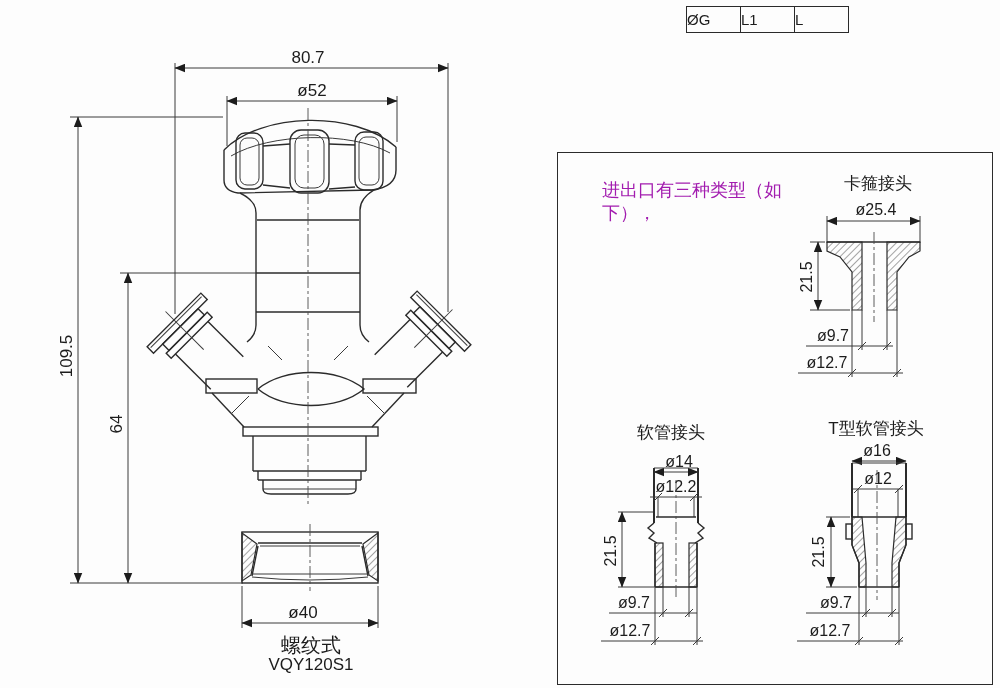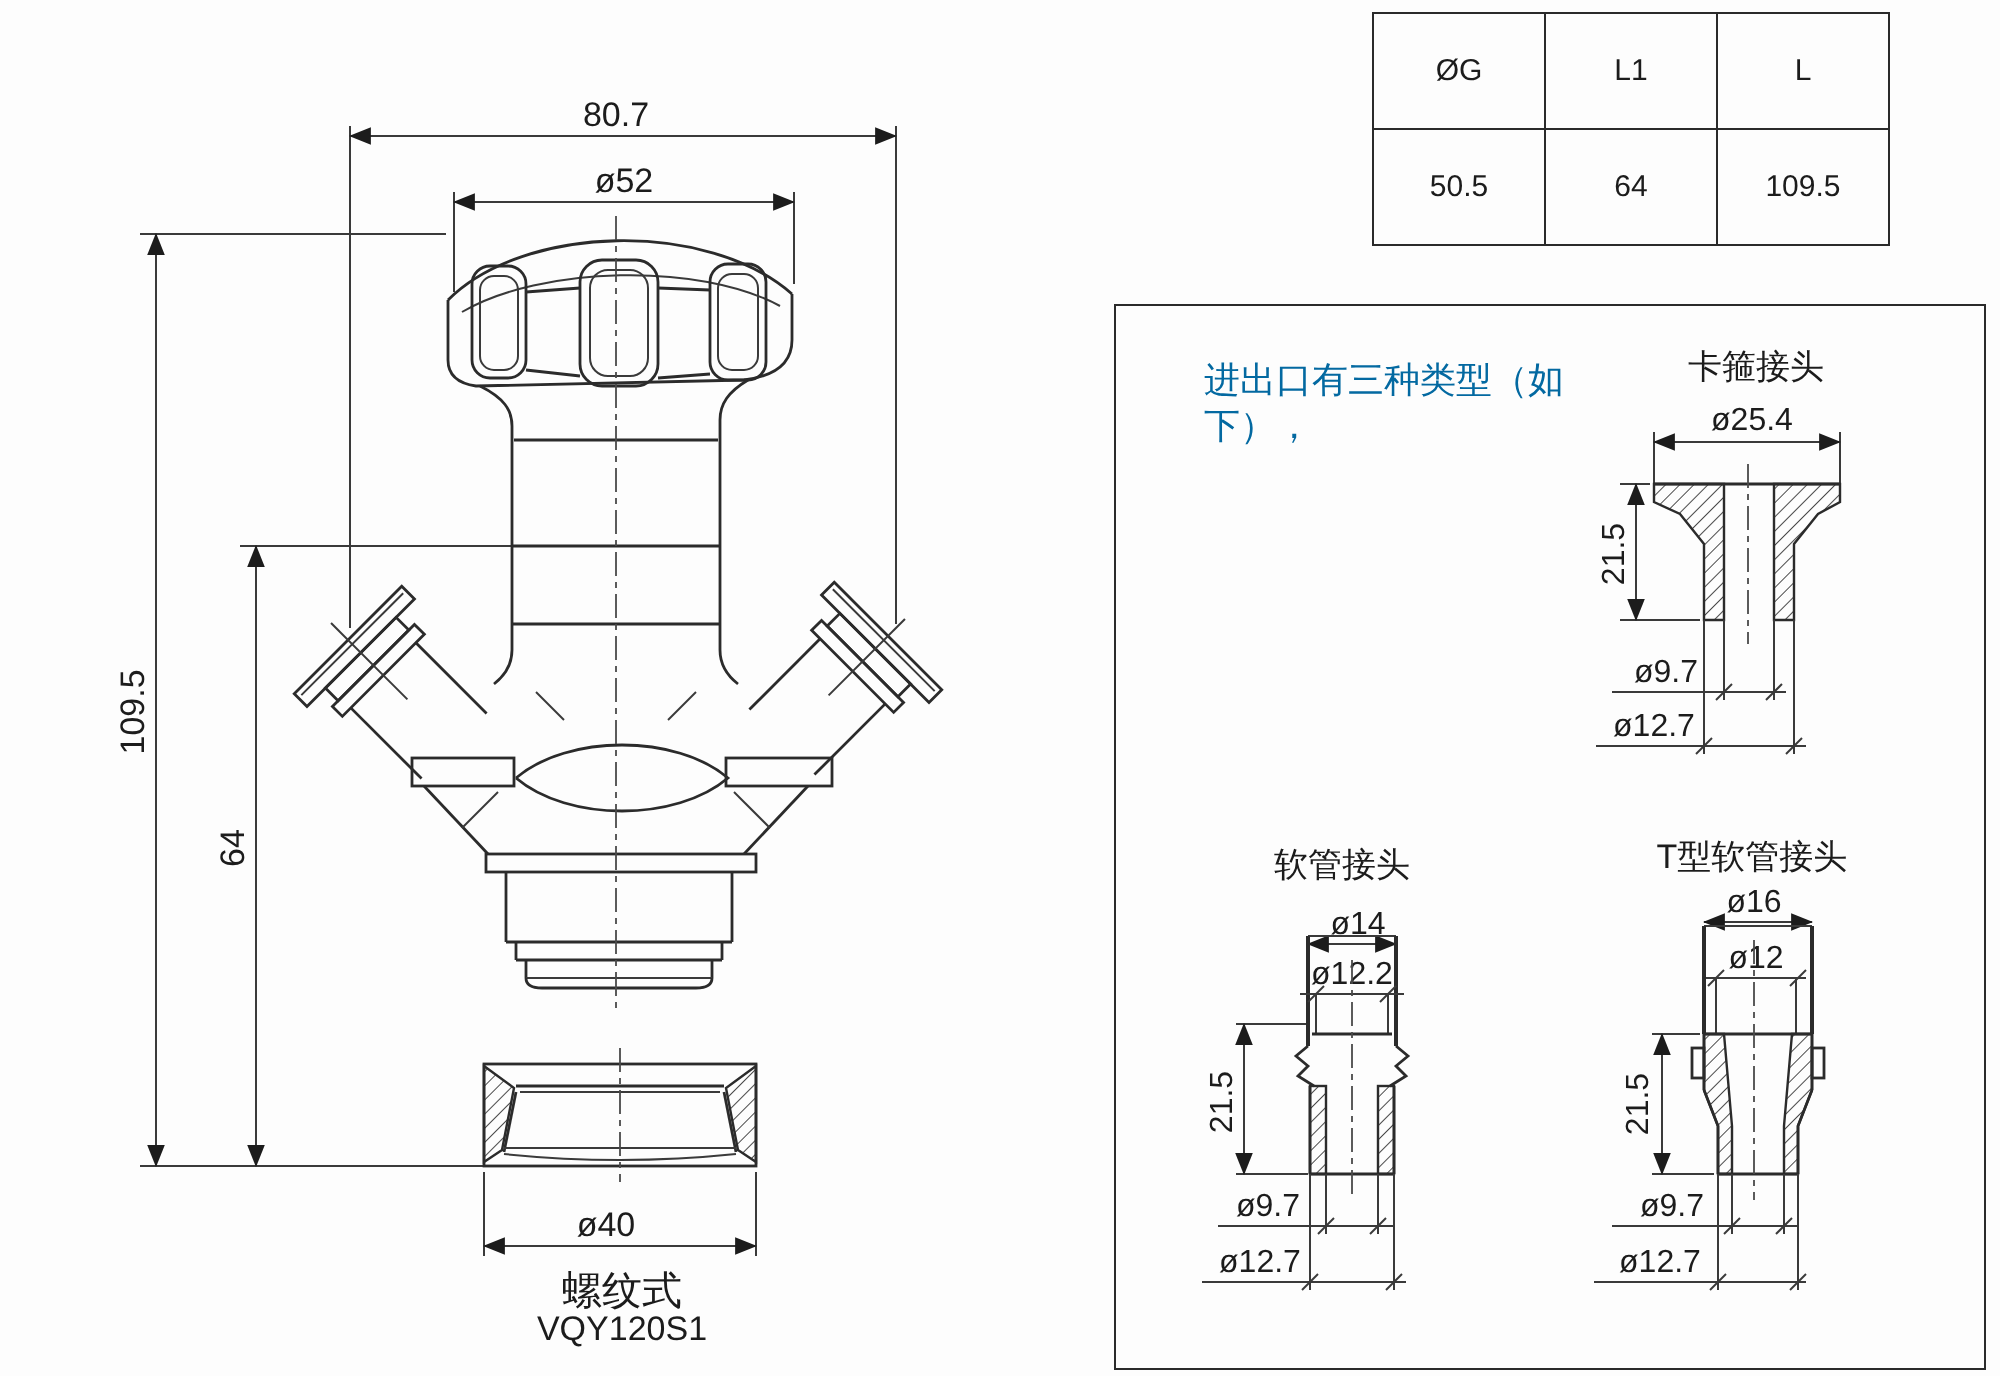--- a/index.html
+++ b/index.html
@@ -27,8 +27,8 @@
     table-layout:fixed;
   }
   .size-table td{
-    border:1.6px solid #2a2a2a;text-align:center;vertical-align:middle;
-    font-size:15px;width:53px;height:25px;padding:16px;color:#1c1c1c;
+    border:1.6px solid #2a2a2a;text-align:left;vertical-align:middle;
+    font-size:15px;width:53px;height:25px;padding:0;color:#1c1c1c;
   }
   
   .panel{

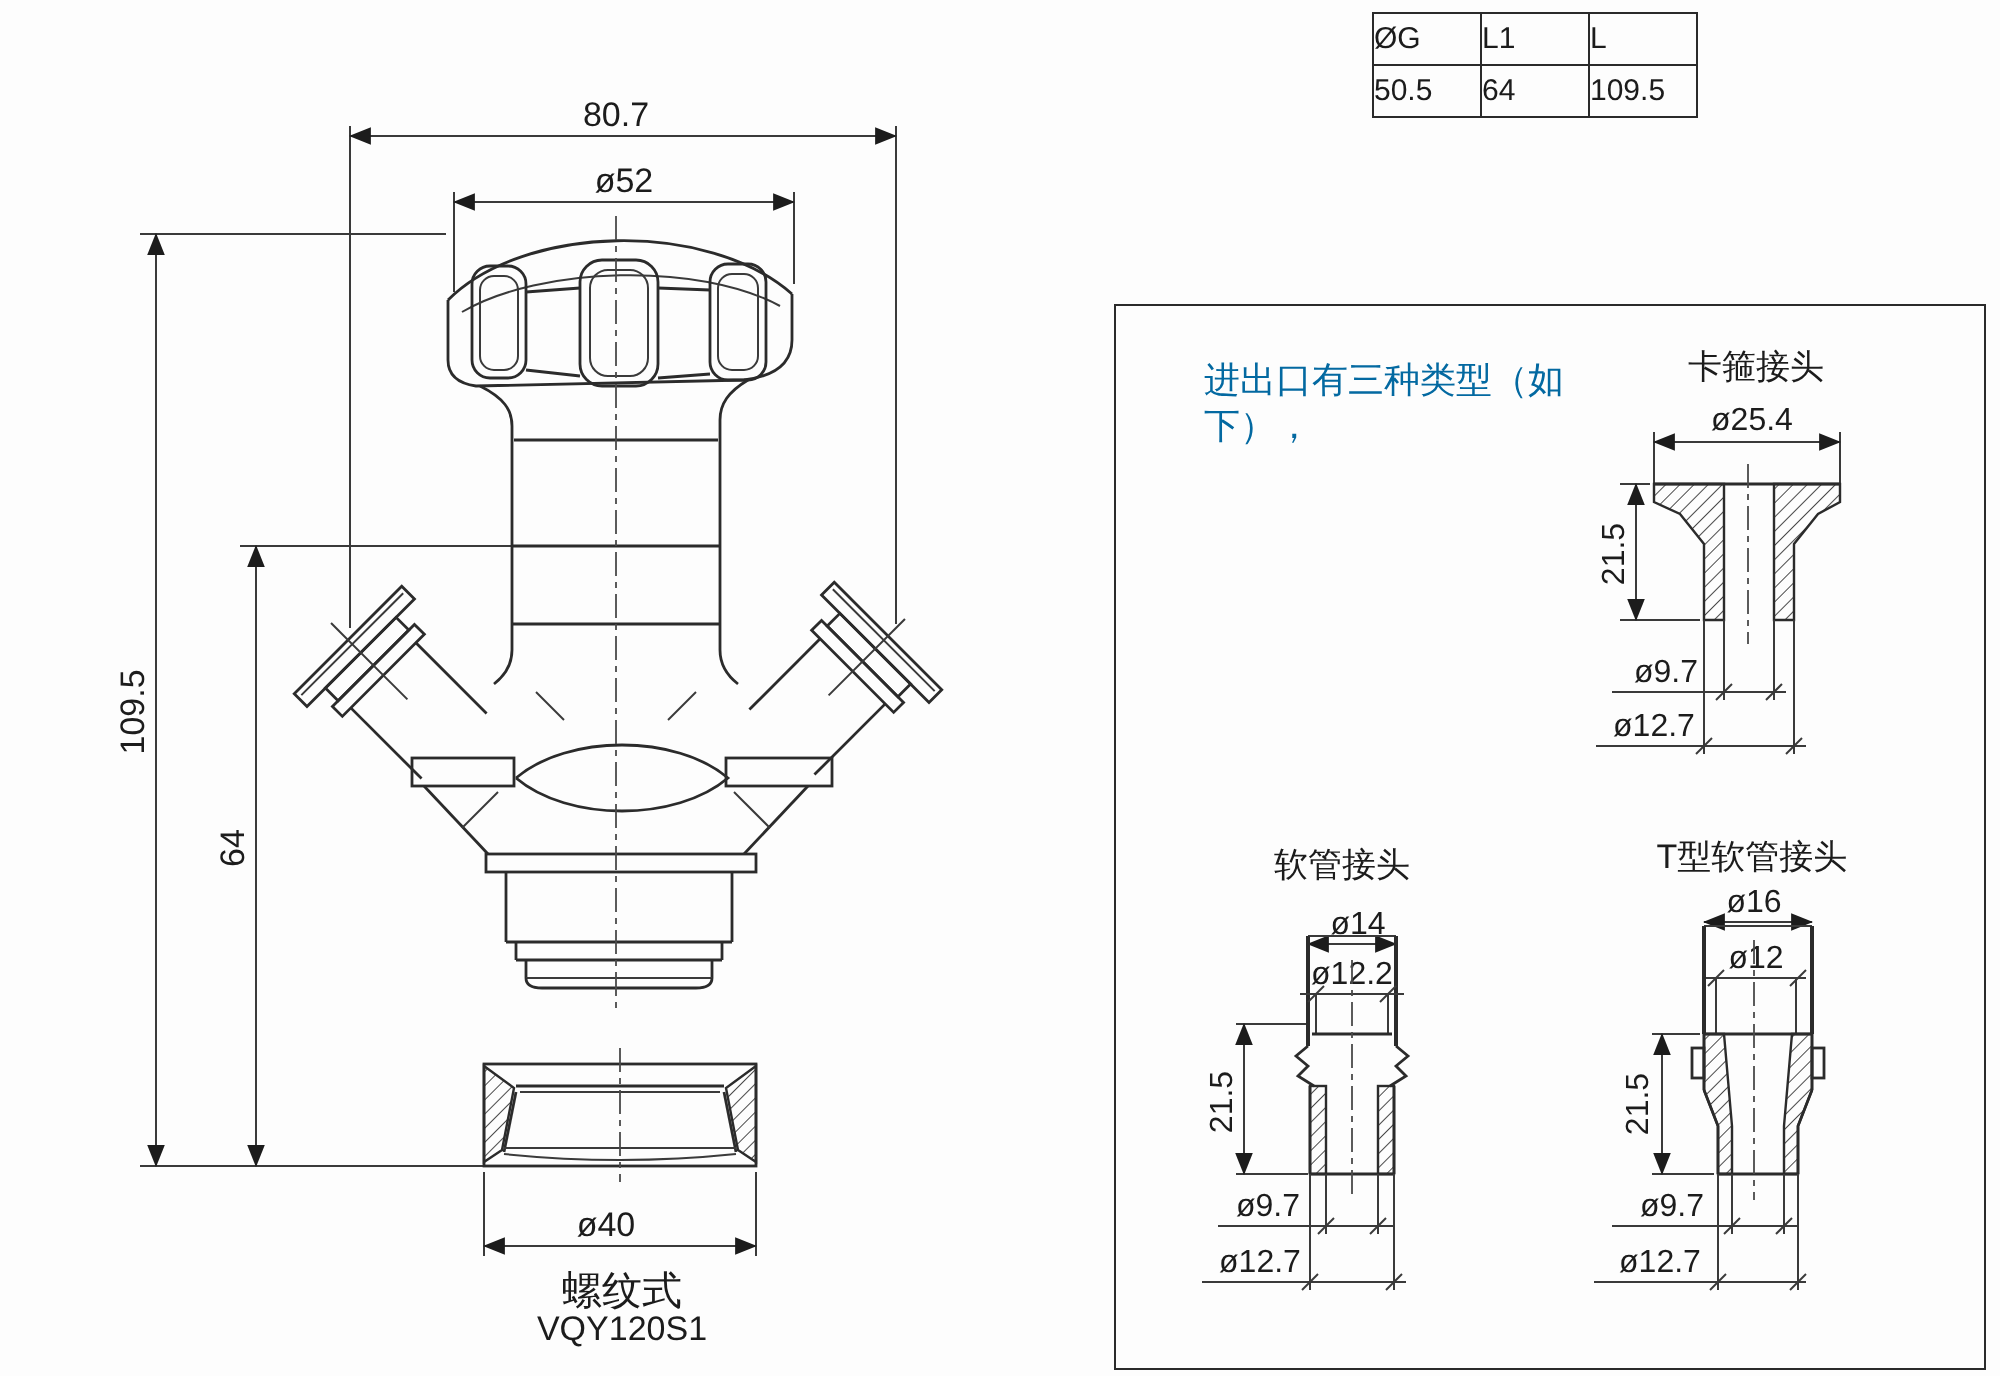--- a/index.html
+++ b/index.html
@@ -49,11 +49,6 @@
     <td>ØG</td>
     <td>L1</td>
     <td>L</td>
-  </tr>
-  <tr>
-    <td>50.5</td>
-    <td>64</td>
-    <td>109.5</td>
   </tr>
 </tbody>
   </table>

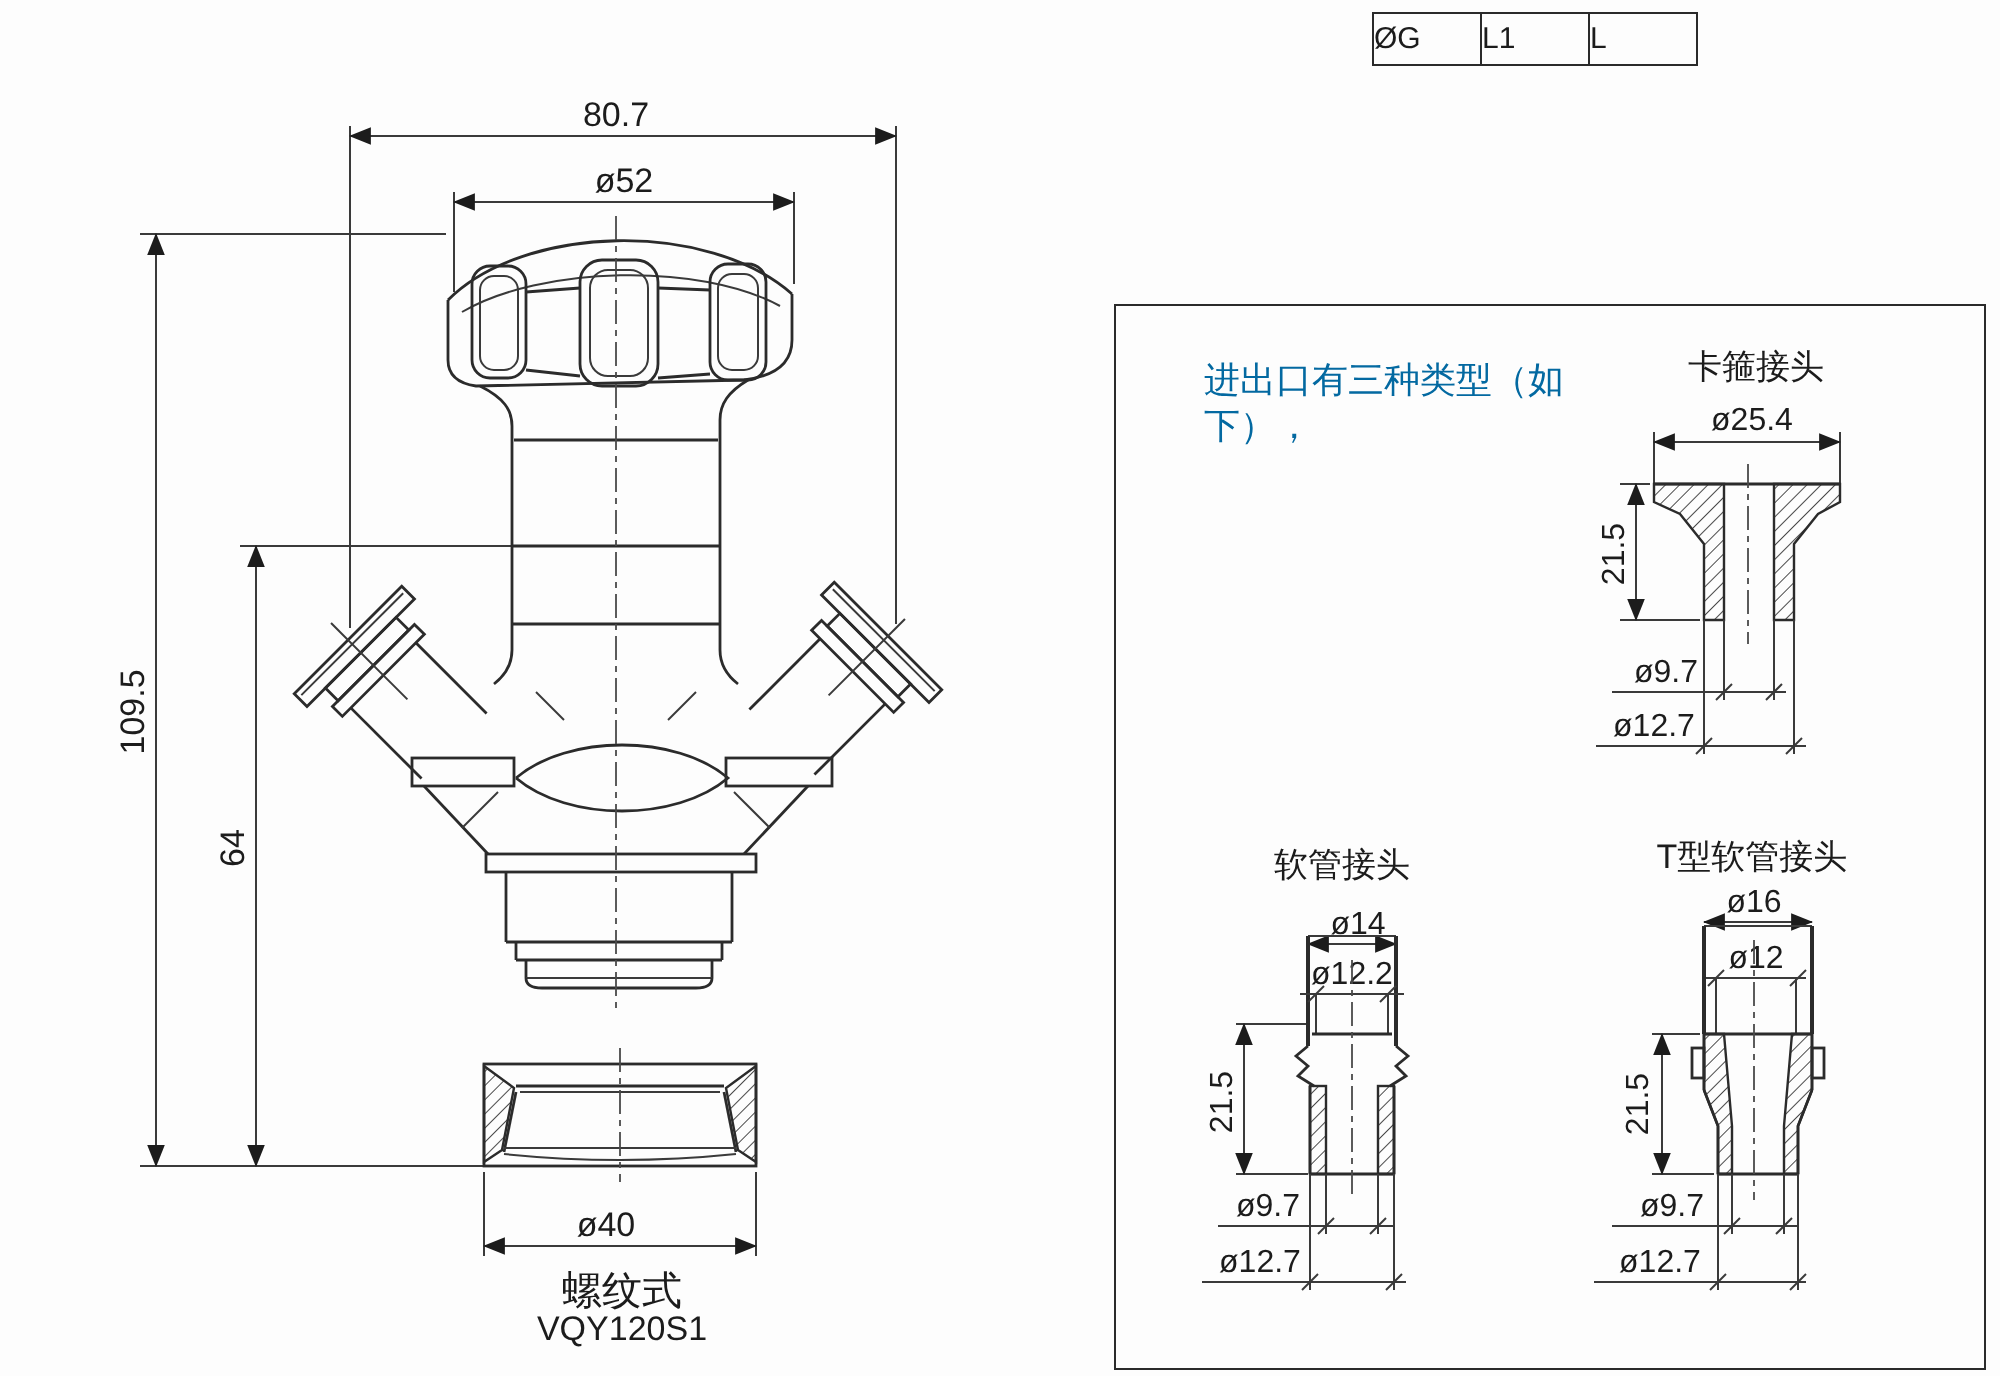--- a/index.html
+++ b/index.html
@@ -37,7 +37,7 @@
   }
   .note{
     position:absolute;left:602px;top:179px;width:200px;
-    font-size:18px;line-height:23px;color:#0369a1;
+    font-size:18px;line-height:23px;color:#a21caf;
   }
 </style>
 </head>

